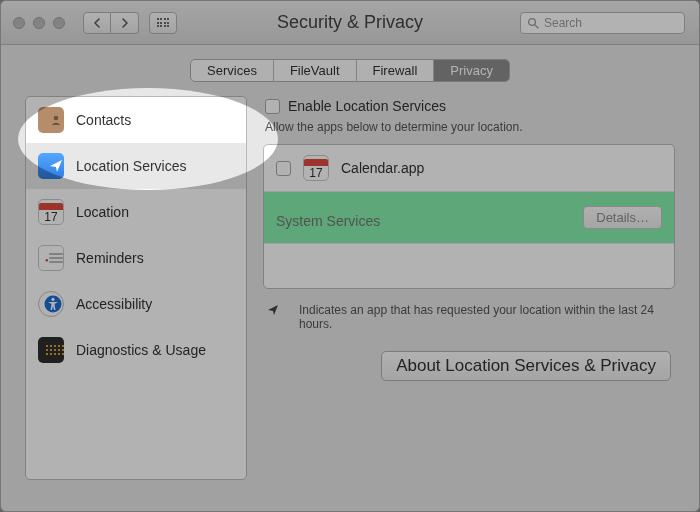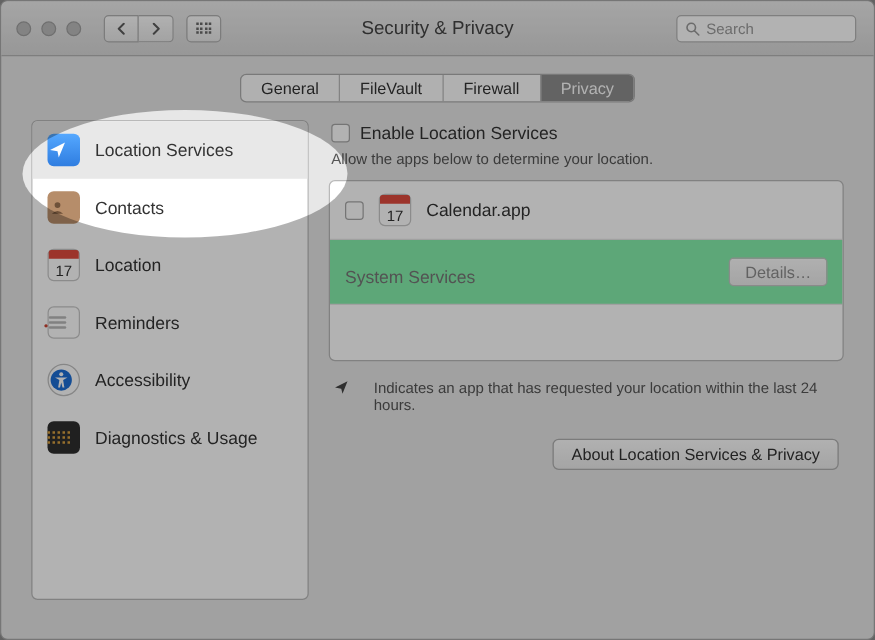--- a/index.html
+++ b/index.html
@@ -29,7 +29,7 @@
   }
   .grid-icon { display: grid; grid-template-columns: repeat(4,2px); grid-template-rows: repeat(3,2px); gap: 1.5px; }
   .grid-icon span { background: #6a6a6a; }
-  .title { position: absolute; left: 0; right: 0; text-align: center; font-size: 15px; color: #444; pointer-events: none; }
+  .title { position: absolute; left: 0; right: 0; text-align: center; font-size: 18px; color: #444; pointer-events: none; }
   .search {
     margin-left: auto; margin-right: 14px; width: 144px; height: 22px;
     border: 1px solid #b6b6b6; border-radius: 4px; background: #fff;

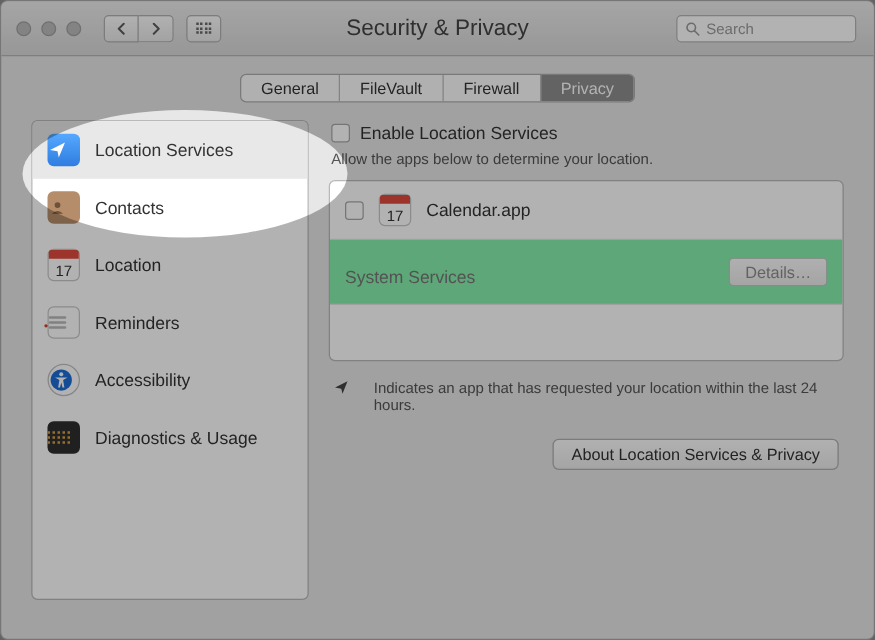--- a/index.html
+++ b/index.html
@@ -31,7 +31,7 @@
   .grid-icon span { background: #6a6a6a; }
   .title { position: absolute; left: 0; right: 0; text-align: center; font-size: 18px; color: #444; pointer-events: none; }
   .search {
-    margin-left: auto; margin-right: 14px; width: 144px; height: 22px;
+    margin-left: auto; margin-right: 14px; width: 165px; height: 22px;
     border: 1px solid #b6b6b6; border-radius: 4px; background: #fff;
     display: flex; align-items: center; padding: 0 6px; color: #9b9b9b; font-size: 12px;
   }

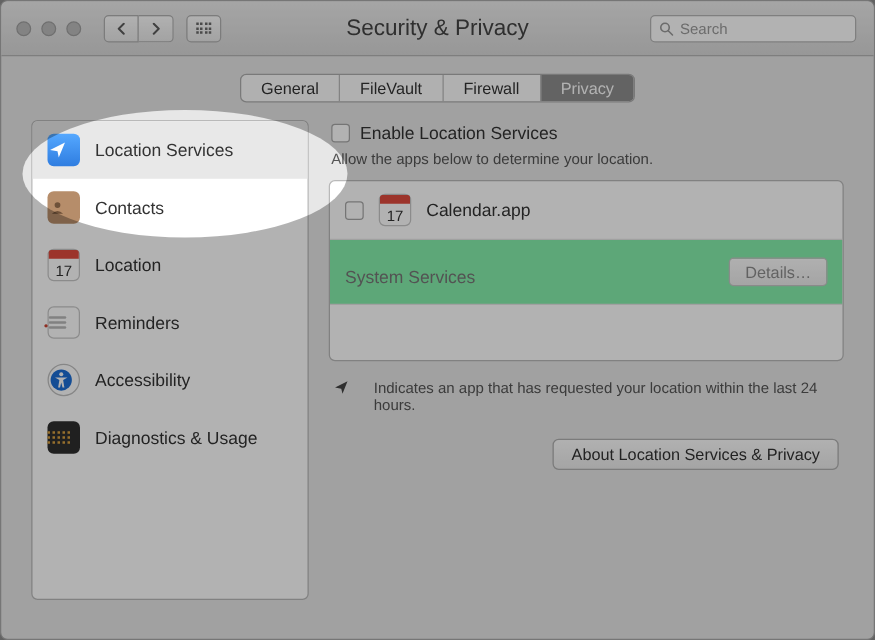--- a/index.html
+++ b/index.html
@@ -151,7 +151,7 @@
 
   <div class="tabs-row">
     <div class="tabs">
-      <div class="tab">General</div>
+      <div class="tab">Services</div>
       <div class="tab">FileVault</div>
       <div class="tab">Firewall</div>
       <div class="tab active">Privacy</div>

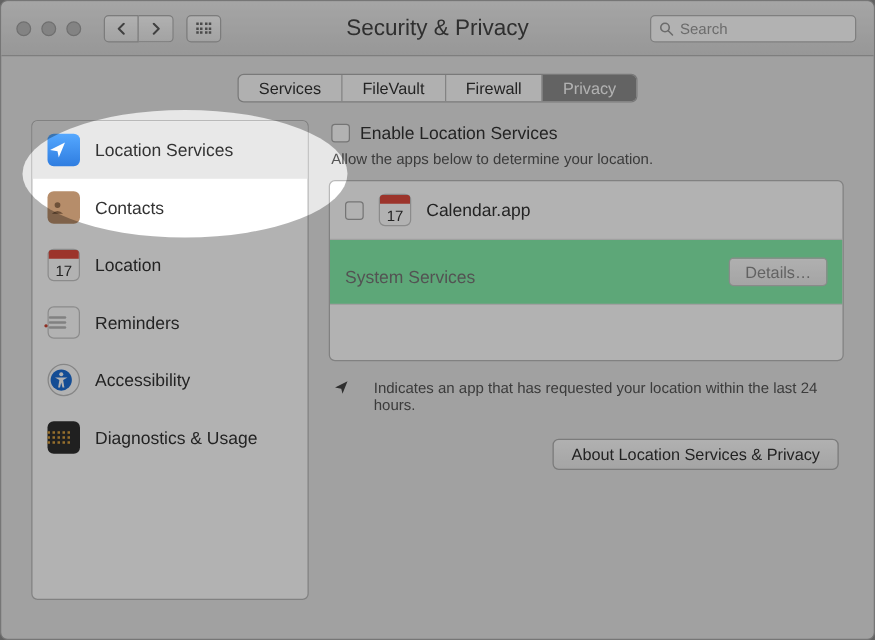--- a/index.html
+++ b/index.html
@@ -161,6 +161,15 @@
   <div class="split">
 
     <div class="sidebar">
+      <div class="side-item">
+        <div class="ic ic-contacts">
+          <svg width="16" height="16" viewBox="0 0 16 16">
+              <circle cx="8" cy="6" r="2.3" fill="#6e5139"></circle>
+              <path d="M3.5 13 Q8 8.5 12.5 13" fill="#6e5139"></path>
+            </svg>
+        </div>
+        <span>Contacts</span>
+      </div>
       <div class="side-item selected">
         <div class="ic ic-loc">
           <svg width="16" height="16" viewBox="0 0 16 16">
@@ -168,15 +177,6 @@
             </svg>
         </div>
         <span>Location Services</span>
-      </div>
-      <div class="side-item">
-        <div class="ic ic-contacts">
-          <svg width="16" height="16" viewBox="0 0 16 16">
-              <circle cx="8" cy="6" r="2.3" fill="#6e5139"></circle>
-              <path d="M3.5 13 Q8 8.5 12.5 13" fill="#6e5139"></path>
-            </svg>
-        </div>
-        <span>Contacts</span>
       </div>
       <div class="side-item">
         <div class="ic ic-cal">

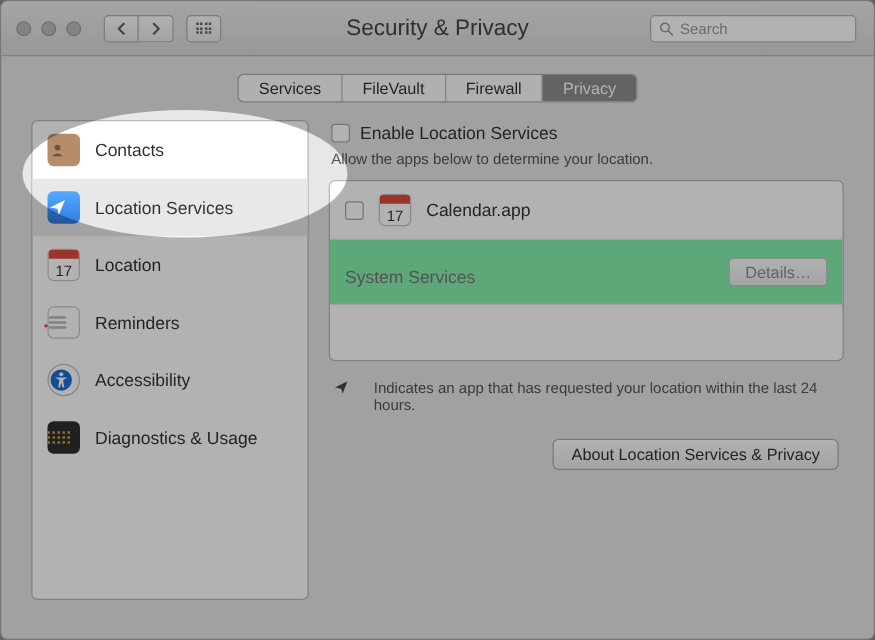--- a/index.html
+++ b/index.html
@@ -54,7 +54,7 @@
     display: flex; align-items: center; gap: 12px; padding: 10px 12px; font-size: 14px; color: #333;
   }
   .side-item.selected { background: #e8e8e8; }
-  .ic { width: 26px; height: 26px; border-radius: 5px; display: flex; align-items: center; justify-content: space-between; }
+  .ic { width: 26px; height: 26px; border-radius: 5px; display: flex; align-items: center; justify-content: flex-end; }
   .ic-loc { background: linear-gradient(#55a8ff,#2f7de0); }
   .ic-contacts { background: #b68d6a; }
   .ic-cal { background: #fff; border: 1px solid #c8c8c8; flex-direction: column; }

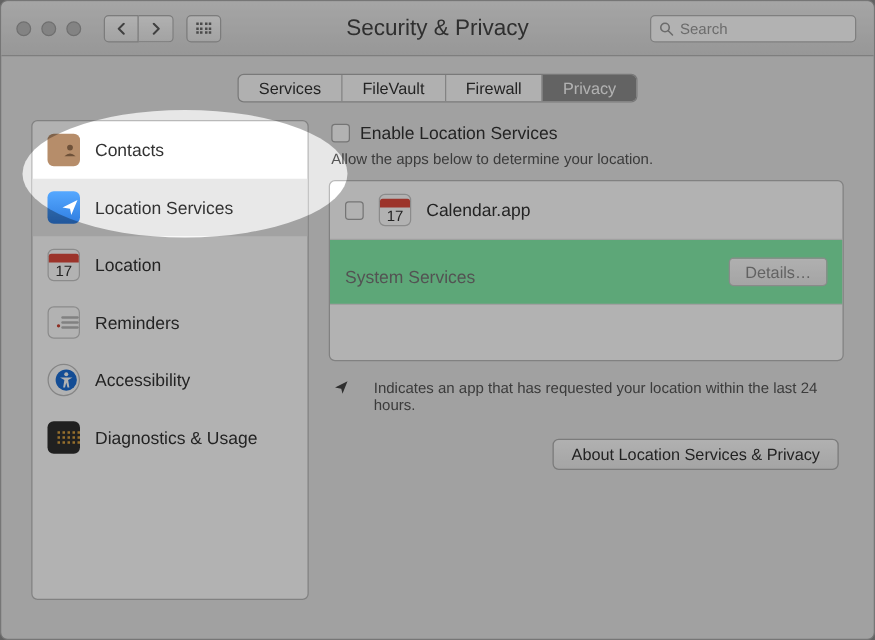--- a/index.html
+++ b/index.html
@@ -81,7 +81,7 @@
   .note svg { flex: 0 0 auto; margin-top: 1px; }
 
   .bottom-btn-row { display: flex; justify-content: flex-end; margin: 20px 4px 0 0; }
-  .about-btn { border: 1px solid #b0b0b0; background: linear-gradient(#fdfdfd,#ececec); border-radius: 5px; padding: 4px 14px; font-size: 13px; color: #333; }
+  .about-btn { border: 1px solid #b0b0b0; background: linear-gradient(#fdfdfd,#ececec); border-radius: 5px; padding: 4px 14px; font-size: 17px; color: #333; }
 
   
   .spot {

